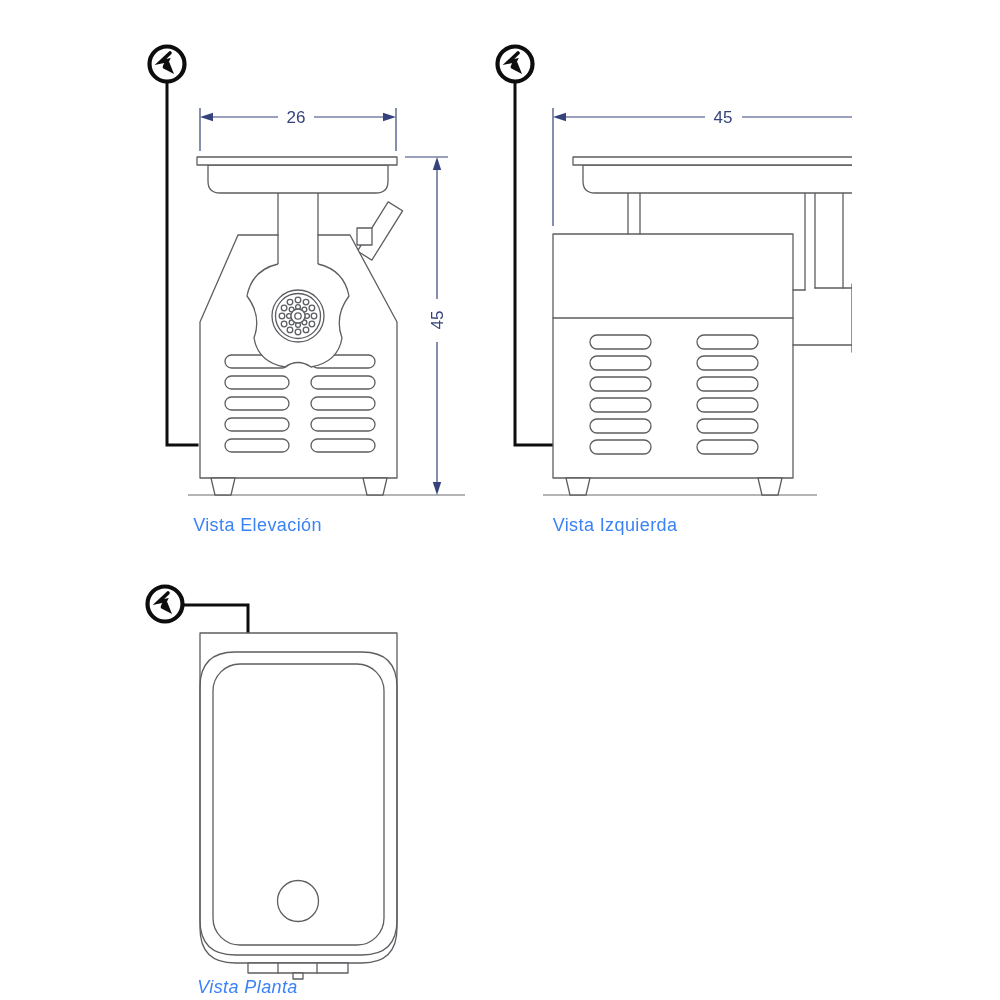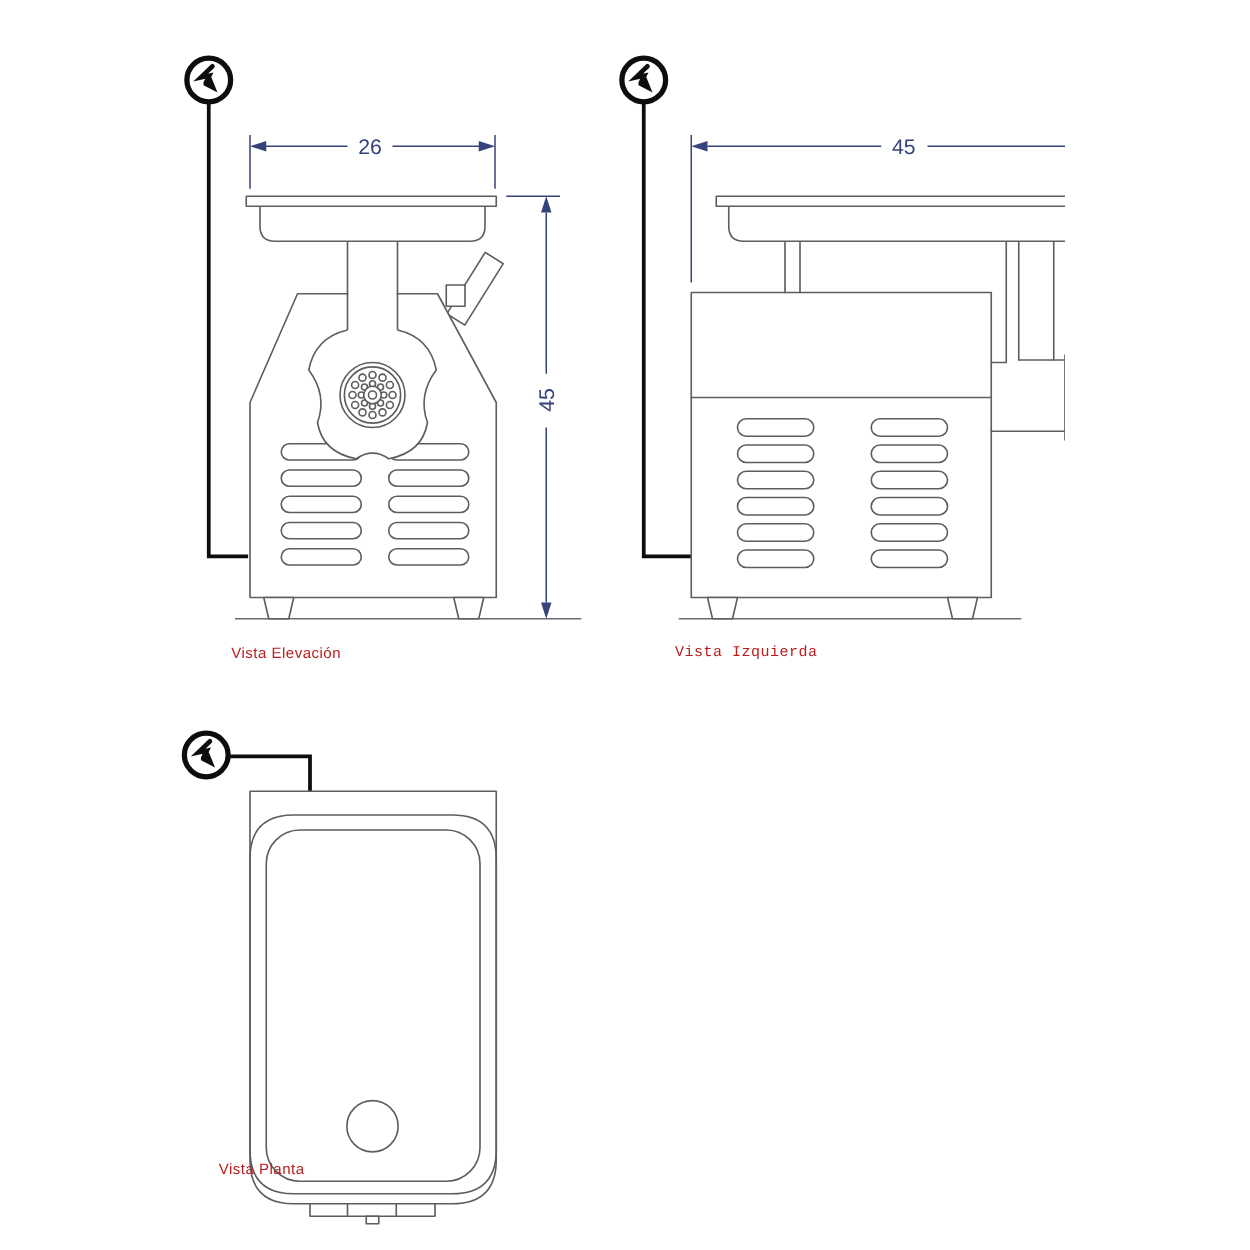--- a/index.html
+++ b/index.html
@@ -23,10 +23,10 @@
   .ground{fill:none;stroke:#6a6b6e;stroke-width:1.2;}
   .view-label{
     position:absolute;
-    color:#b91c1c;
-    font-size:12px;
+    color:#3b82f6;
+    font-size:18px;
     letter-spacing:.4px;
-    text-align:left;
+    text-align:center;
     white-space:nowrap;
   }
 </style>

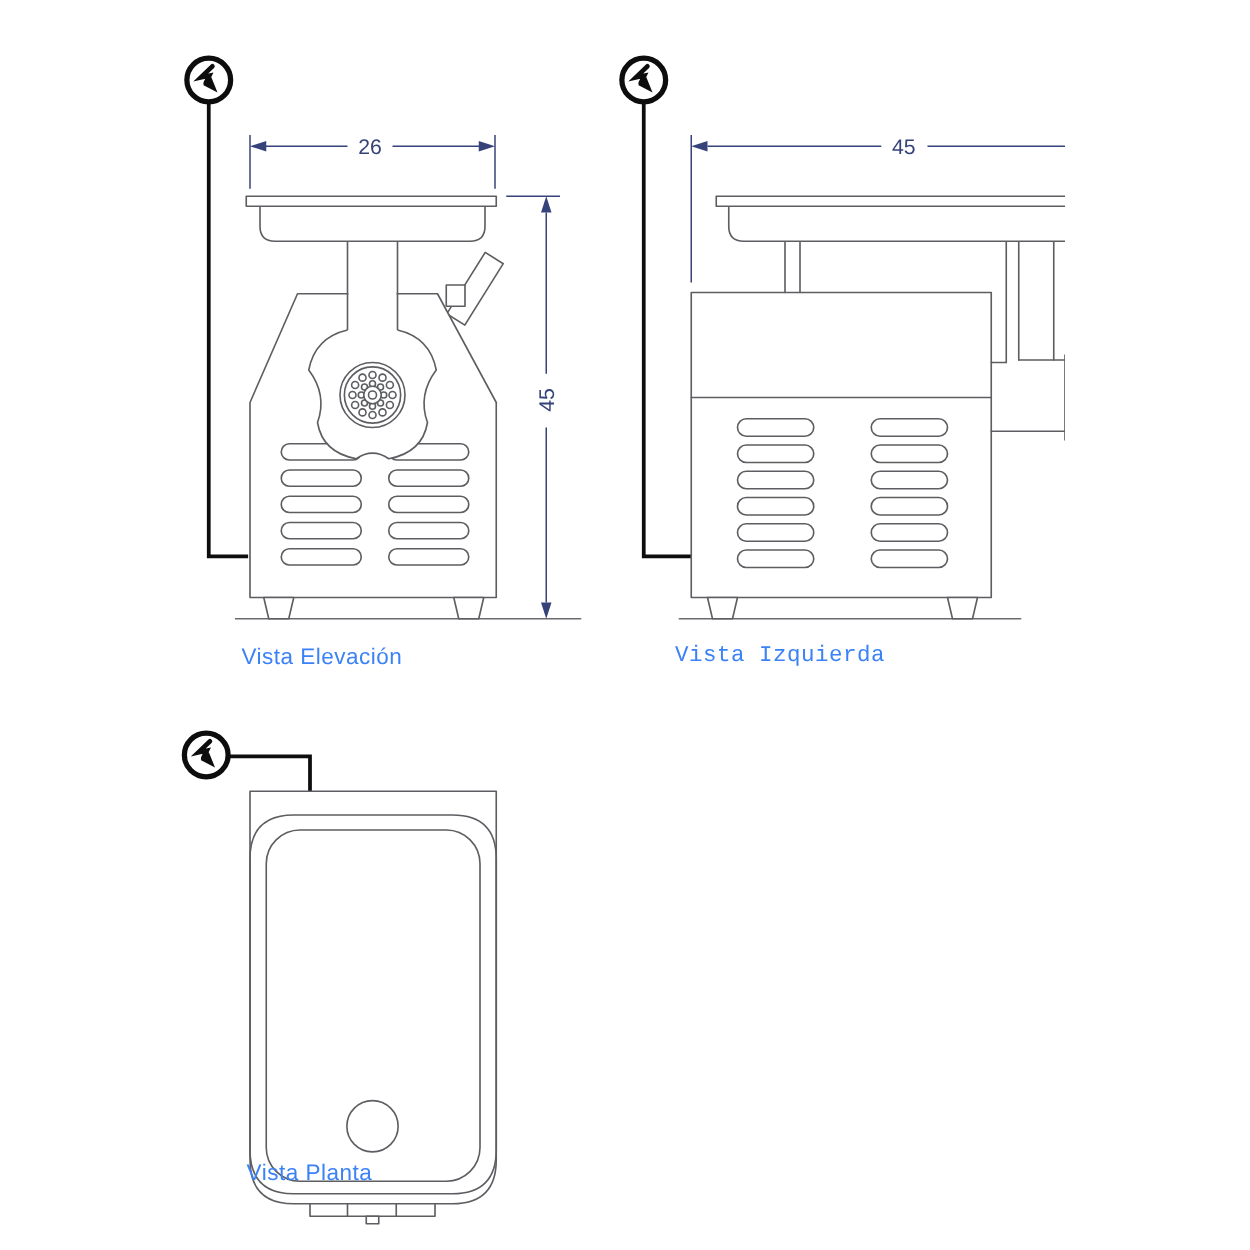--- a/index.html
+++ b/index.html
@@ -253,7 +253,7 @@
 
 <div class="view-label" style="left:185px;top:515px;width:145px;">Vista Elevación</div>
 
-<div class="view-label" style="left:540px;top:515px;width:150px;font-family:Liberation Mono, monospace;">Vista Izquierda</div>
+<div class="view-label" style="left:540px;top:515px;width:150px;">Vista Izquierda</div>
 
 <div class="view-label" style="left:175px;top:928px;width:145px;">Vista Planta</div>
 

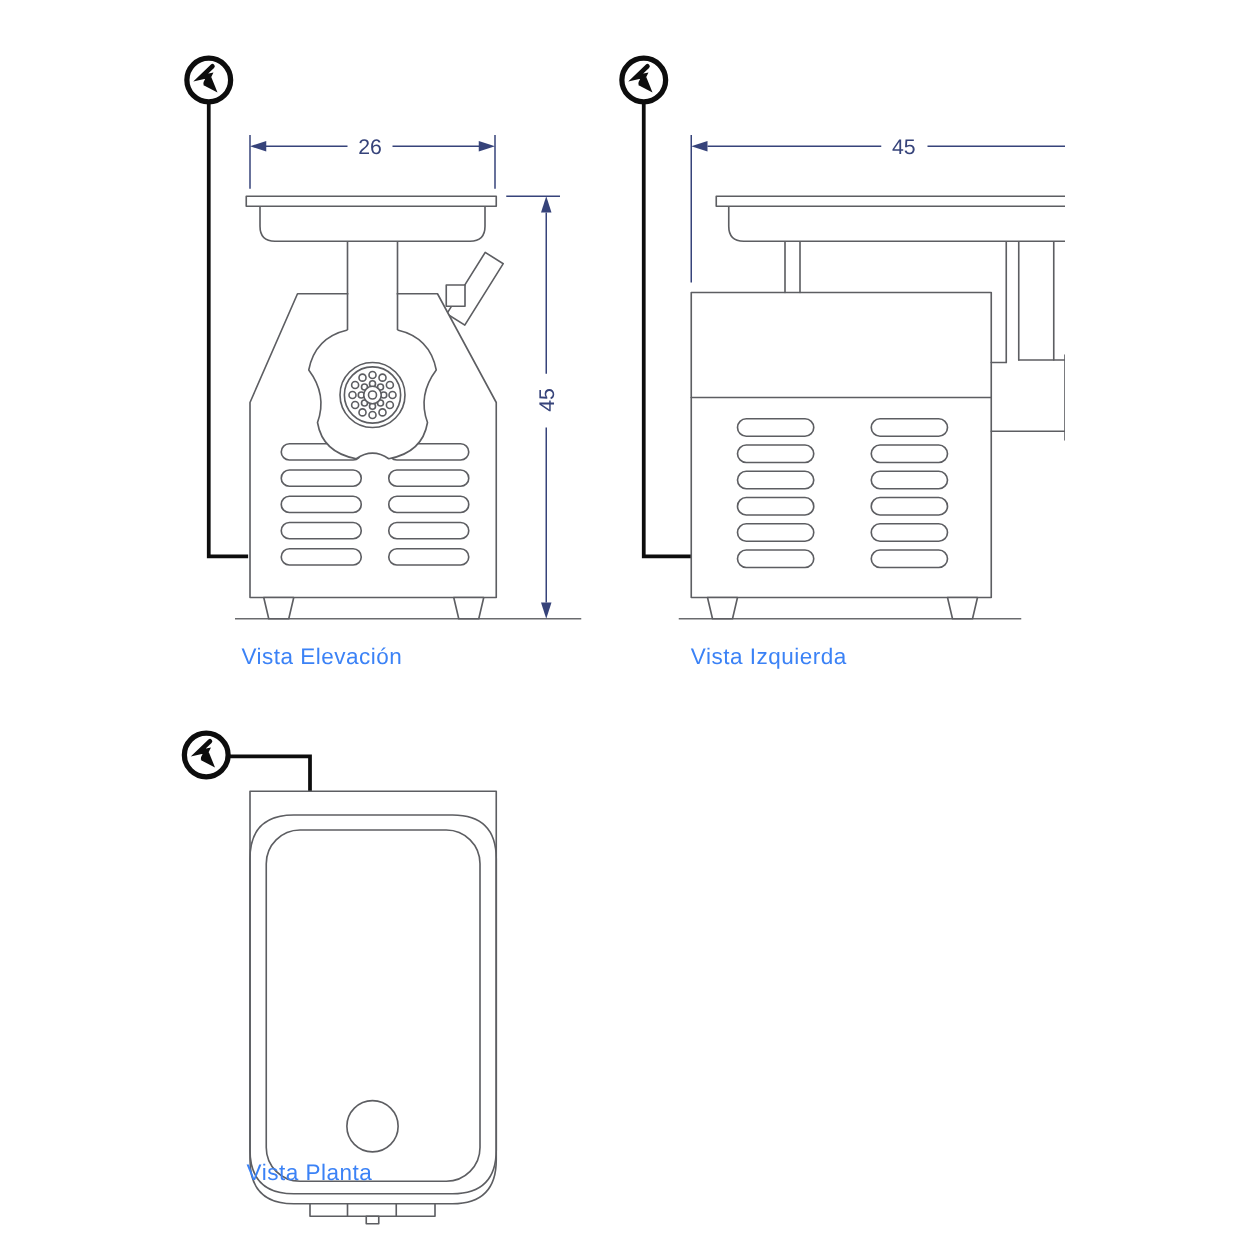--- a/index.html
+++ b/index.html
@@ -255,7 +255,7 @@
 
 <div class="view-label" style="left:540px;top:515px;width:150px;">Vista Izquierda</div>
 
-<div class="view-label" style="left:175px;top:928px;width:145px;">Vista Planta</div>
+<div class="view-label" style="left:175px;top:977px;width:145px;font-style:italic;">Vista Planta</div>
 
 </div>
 

